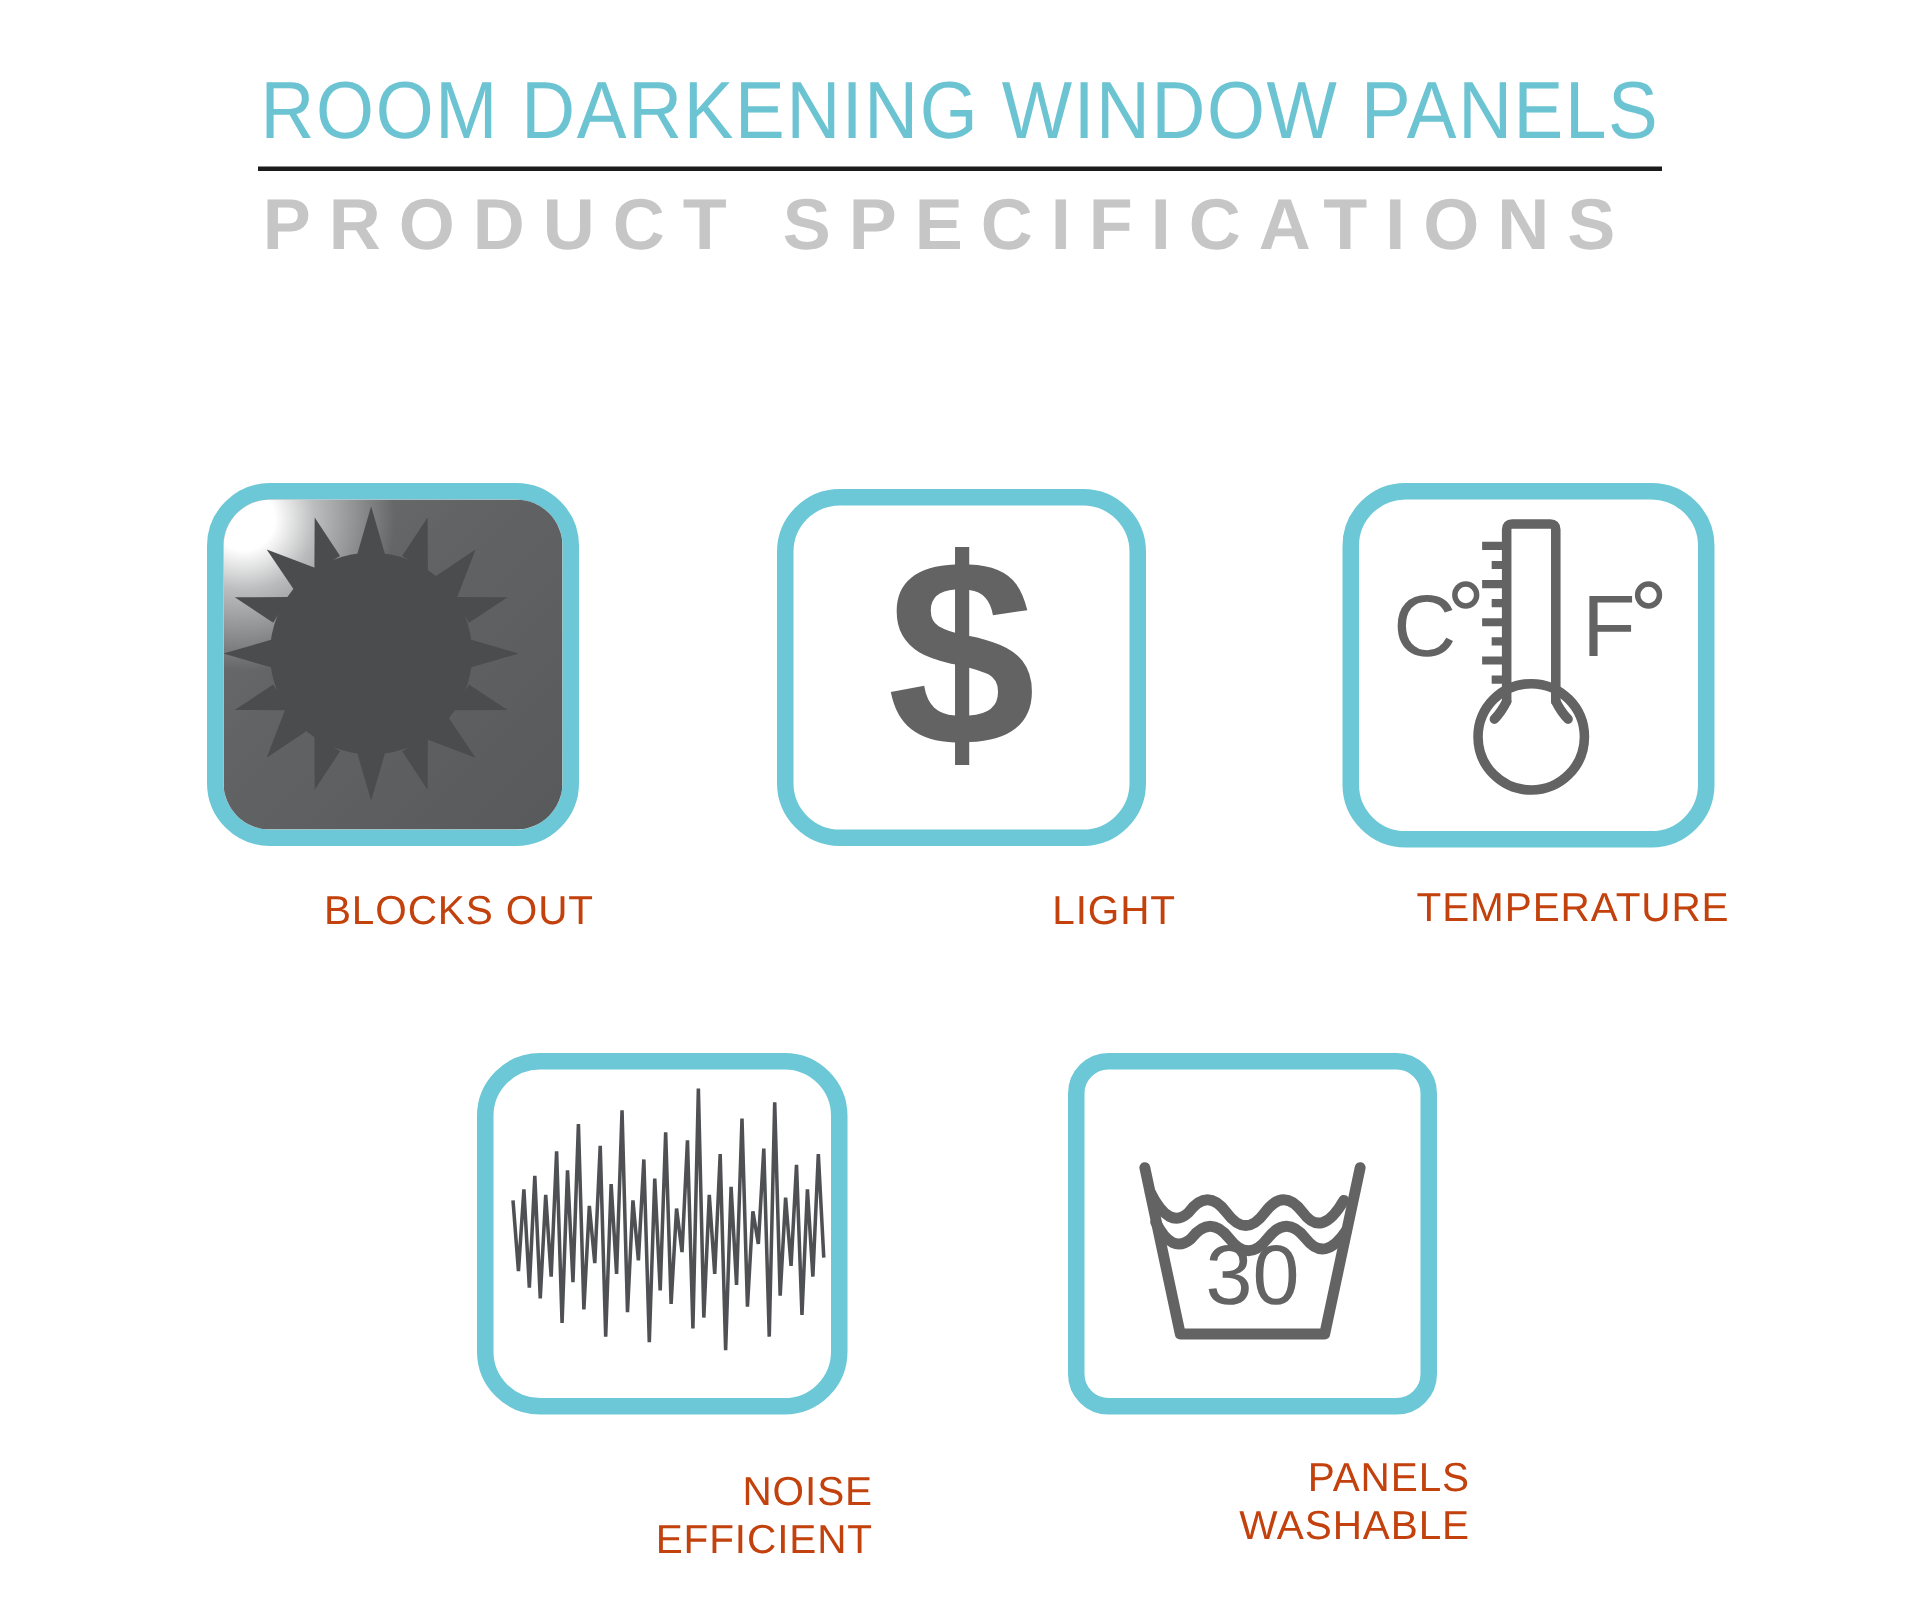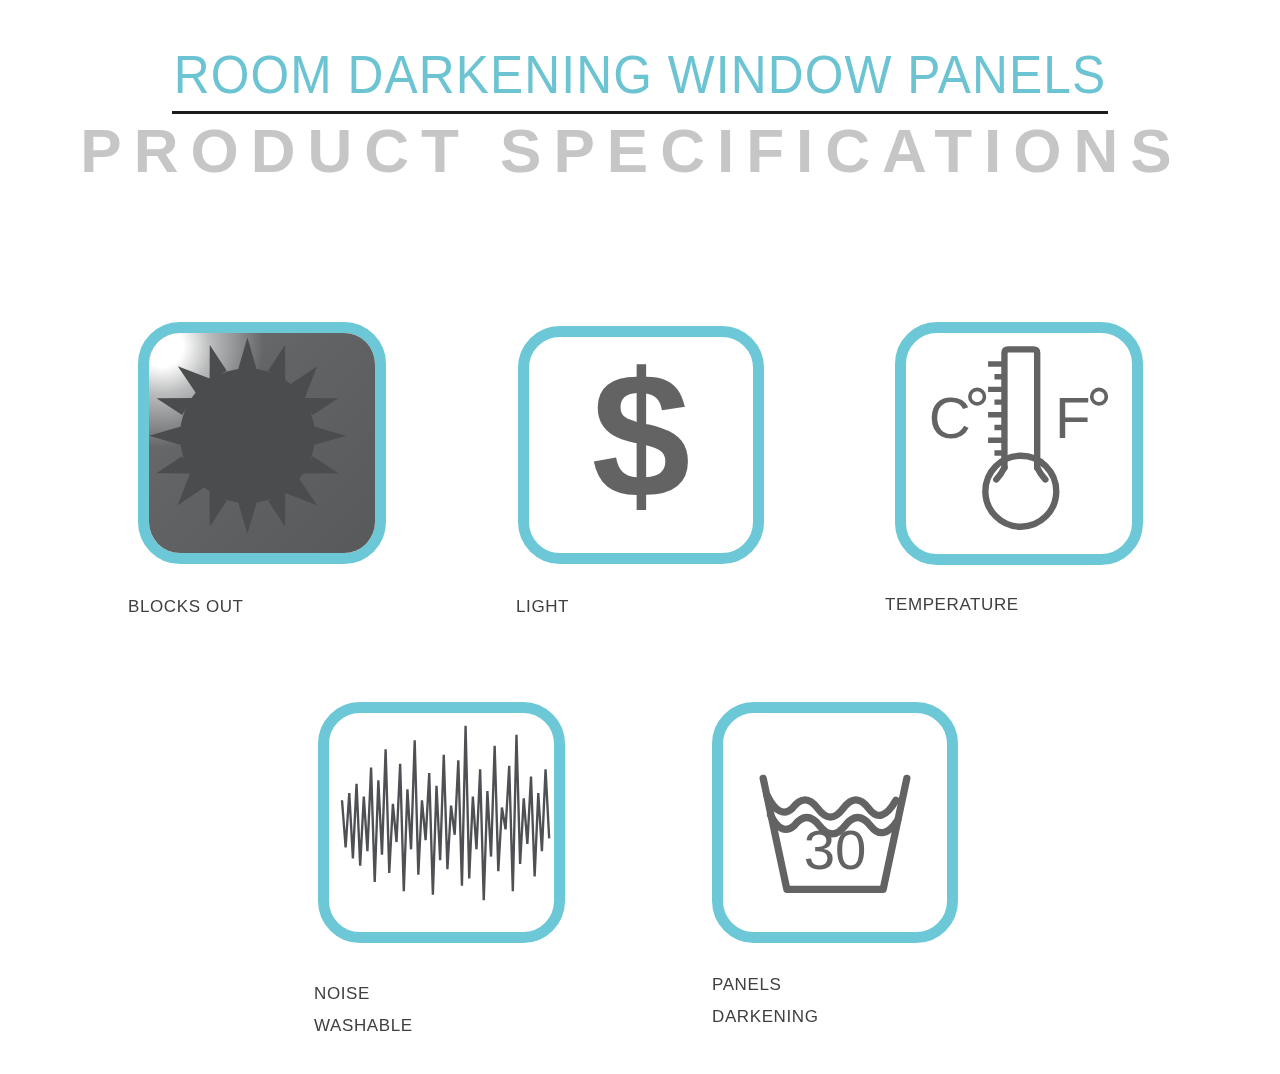--- a/index.html
+++ b/index.html
@@ -56,7 +56,7 @@
     text-align: center;
     color: #c6c6c6;
     font-family: "Liberation Sans", sans-serif;
-    font-size: 62px;
+    font-size: 48px;
     font-weight: bold;
     letter-spacing: 12px;
     line-height: 64px;

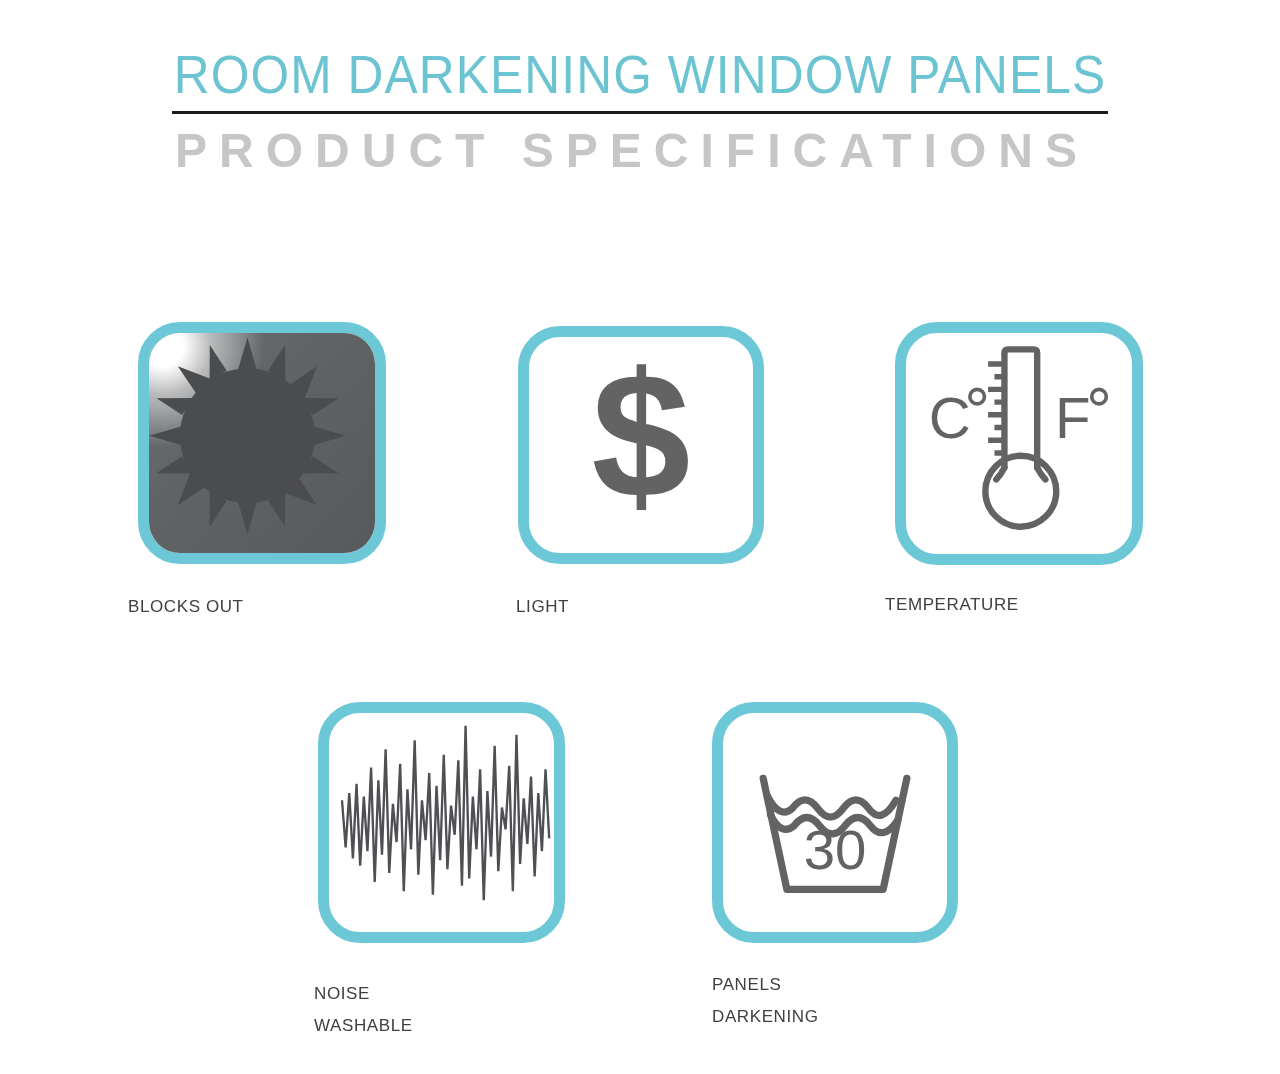--- a/index.html
+++ b/index.html
@@ -78,10 +78,10 @@
   }
   .caption {
     position: absolute;
-    text-align: left;
-    color: #404040;
-    font-family: "Liberation Sans", sans-serif;
-    font-size: 17px;
+    text-align: right;
+    color: #c2410c;
+    font-family: "Liberation Sans", sans-serif;
+    font-size: 27px;
     font-weight: 500;
     letter-spacing: 0.6px;
     line-height: 32px;

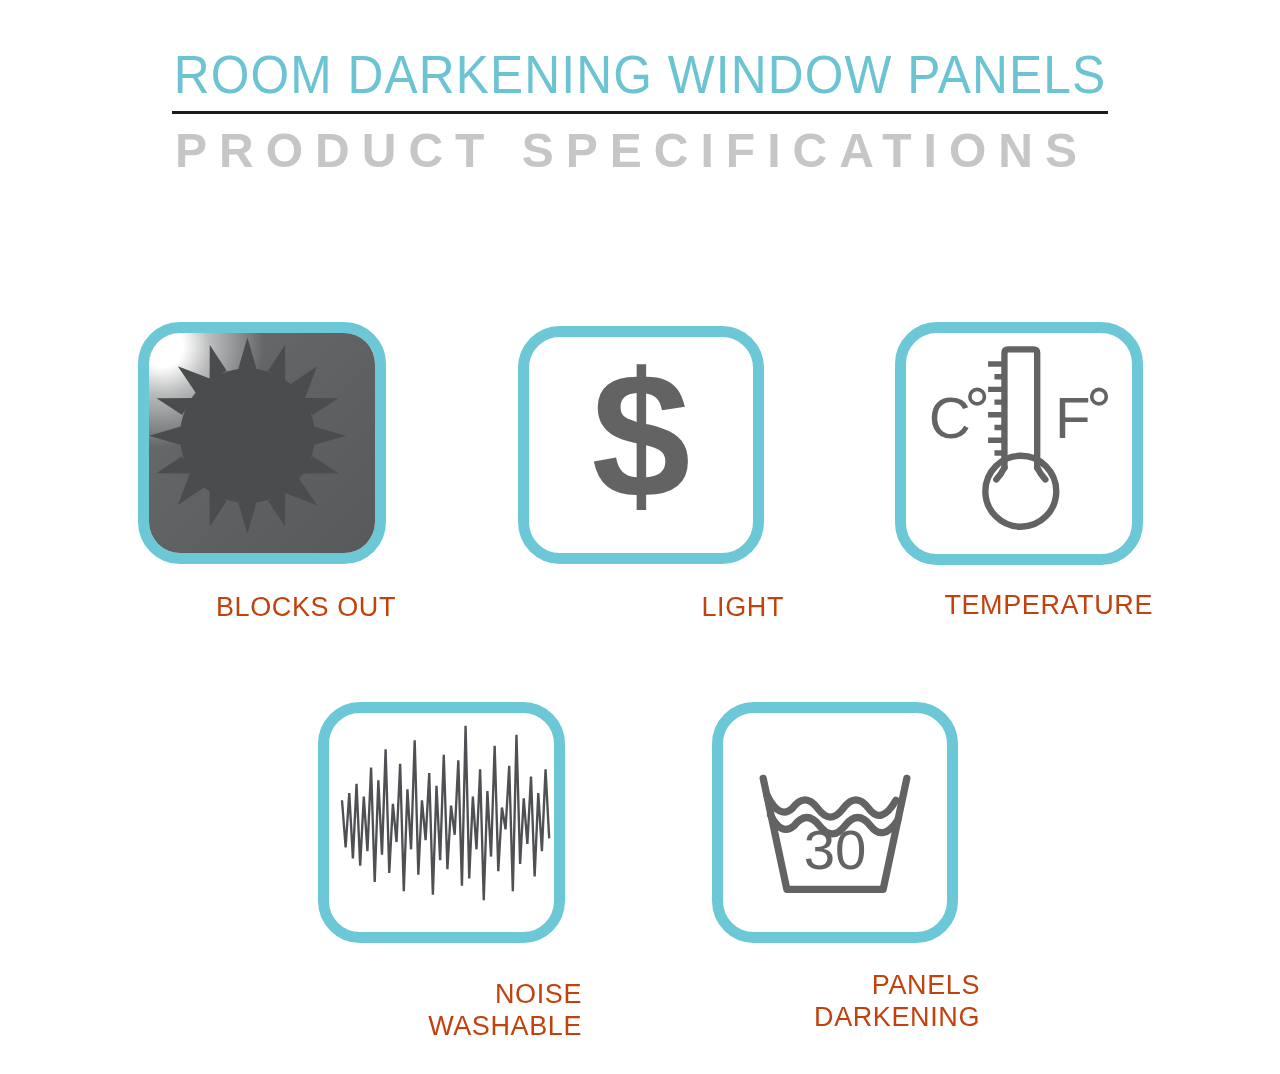--- a/index.html
+++ b/index.html
@@ -106,7 +106,7 @@
   #card-noise .caption   { left: 314px;  top: 978px; width: 268px; }
 
   
-  #card-wash .icon-box   { left: 712px;  top: 702px; width: 246px; height: 241px; }
+  #card-wash .icon-box   { left: 712px;  top: 702px; width: 246px; height: 241px; border-radius: 27px; }
   #card-wash .caption    { left: 712px;  top: 969px; width: 268px; }
 
   .icon-svg {

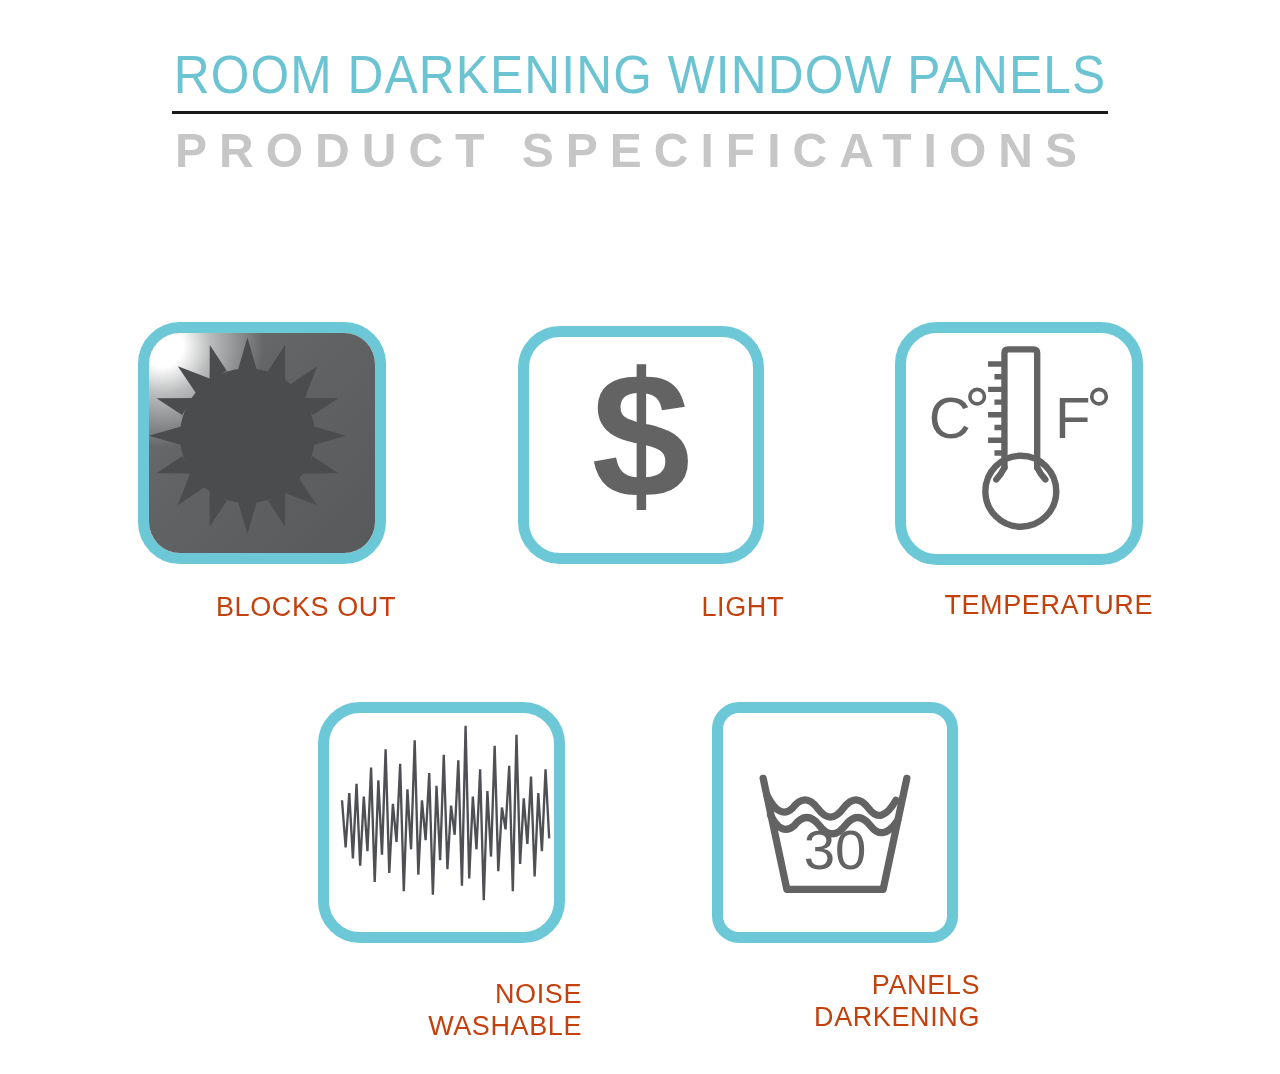--- a/index.html
+++ b/index.html
@@ -228,7 +228,7 @@
   </div>
   <div class="caption">
     <span class="line">NOISE</span>
-    <span class="line">WASHABLE</span>
+    <span class="line">EFFICIENT</span>
   </div>
 </div>
 

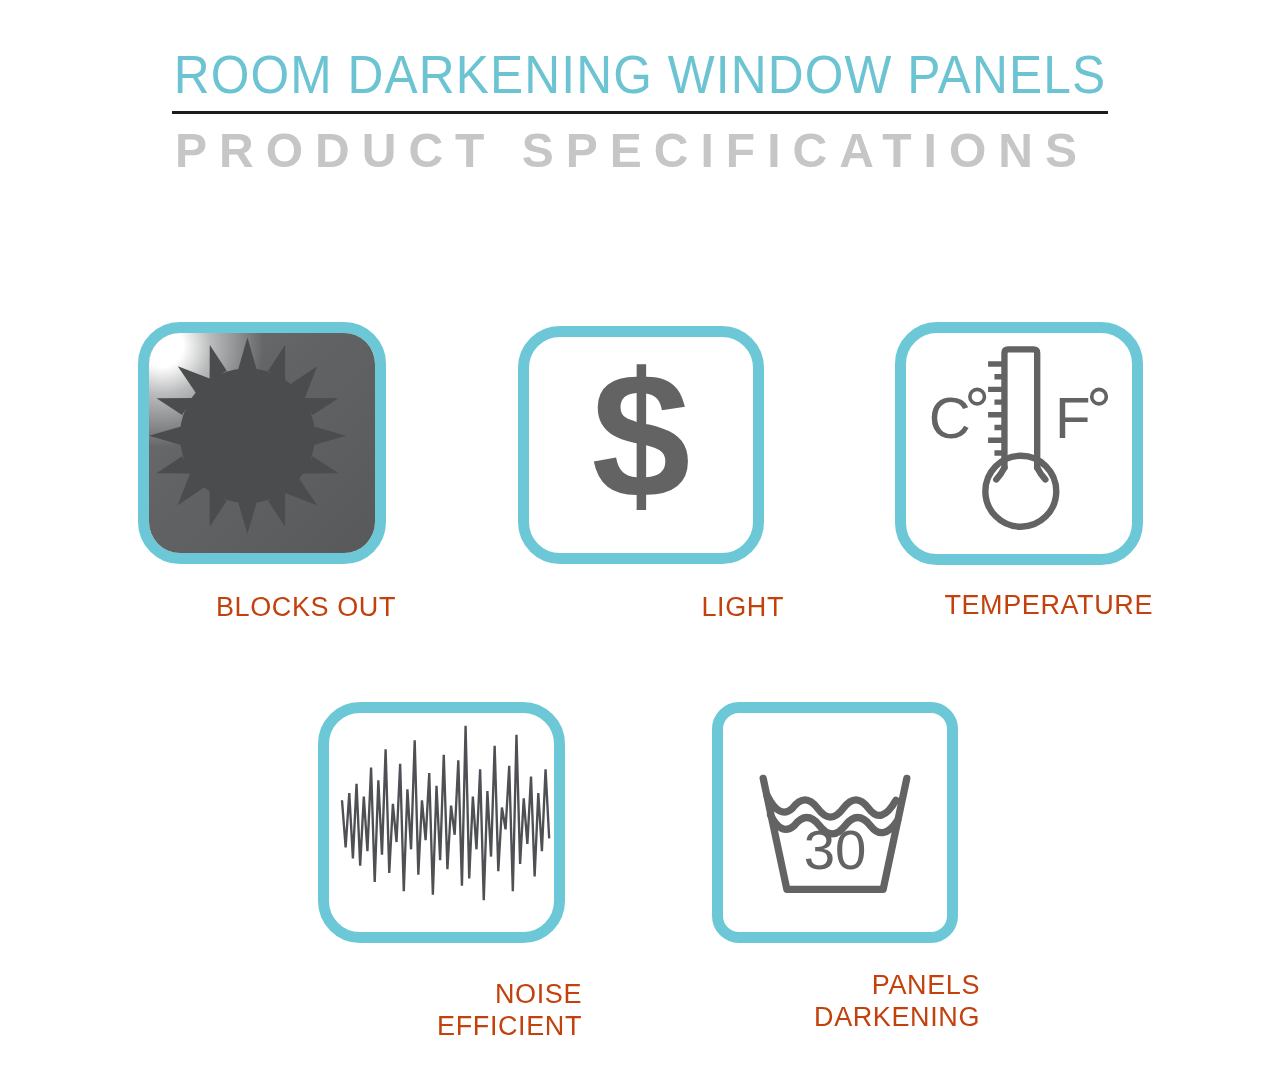--- a/index.html
+++ b/index.html
@@ -247,7 +247,7 @@
   </div>
   <div class="caption">
     <span class="line">PANELS</span>
-    <span class="line">DARKENING</span>
+    <span class="line">WASHABLE</span>
   </div>
 </div>
 

